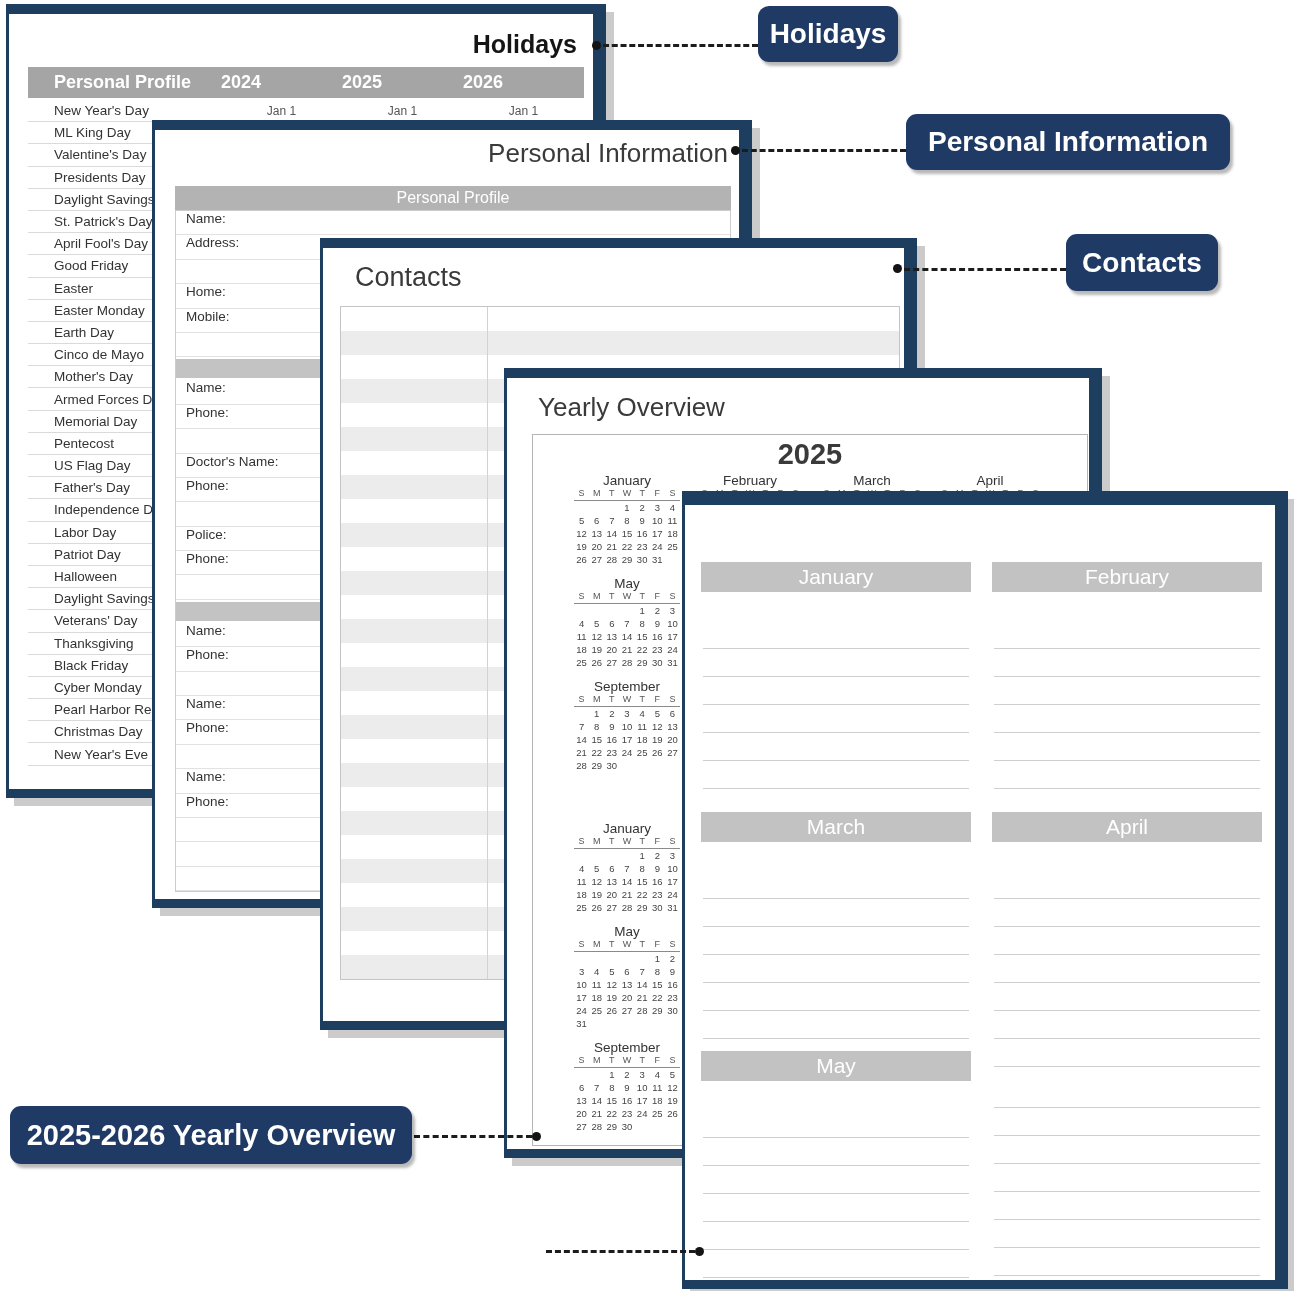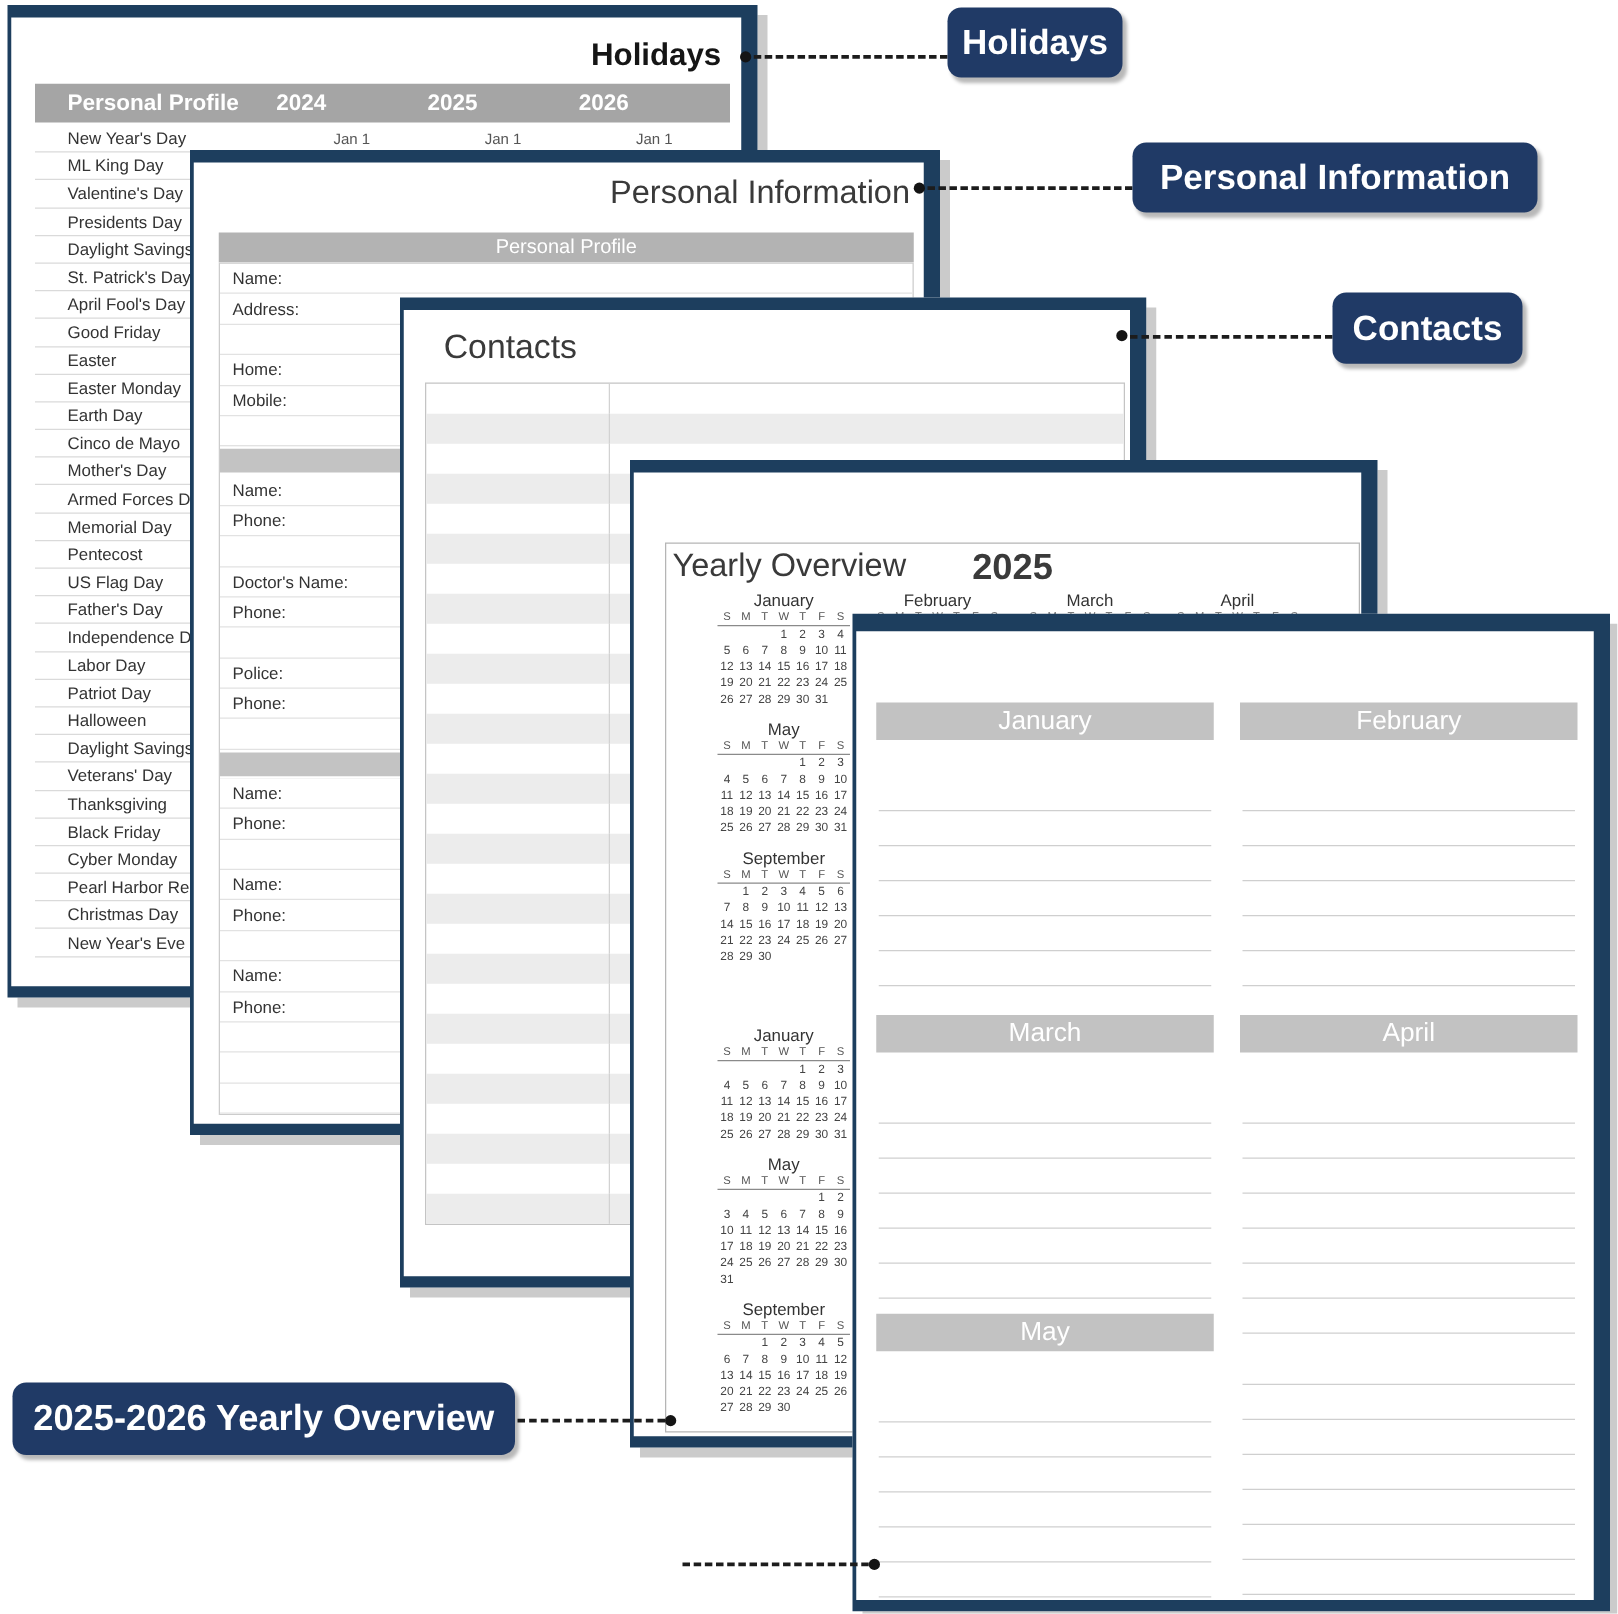--- a/index.html
+++ b/index.html
@@ -33,7 +33,7 @@
   .pp-bar { position: absolute; left: 20px; top: 56px; width: 556px; height: 24px; background: var(--ppbar, #b3b3b3);
             color: #fff; text-align: center; font-size: 16px; line-height: 24px; }
   .pp-form { position: absolute; left: 20px; top: 80px; width: 556px; height: 682px; border: 1px solid #ccc; background: #fff; overflow: hidden; }
-  .f-row { height: 24.4px; border-bottom: 1px solid #e2e2e2; display: flex; align-items: center; }
+  .f-row { height: 24.4px; border-bottom: 1px solid #e2e2e2; display: flex; }
   .f-label { padding-left: 10px; font-size: 13.5px; color: #333; }
   .f-bar { height: 23px; background: var(--secbar, #c3c3c3); border-top: 2px solid #fff; border-bottom: 2px solid #fff; }
 

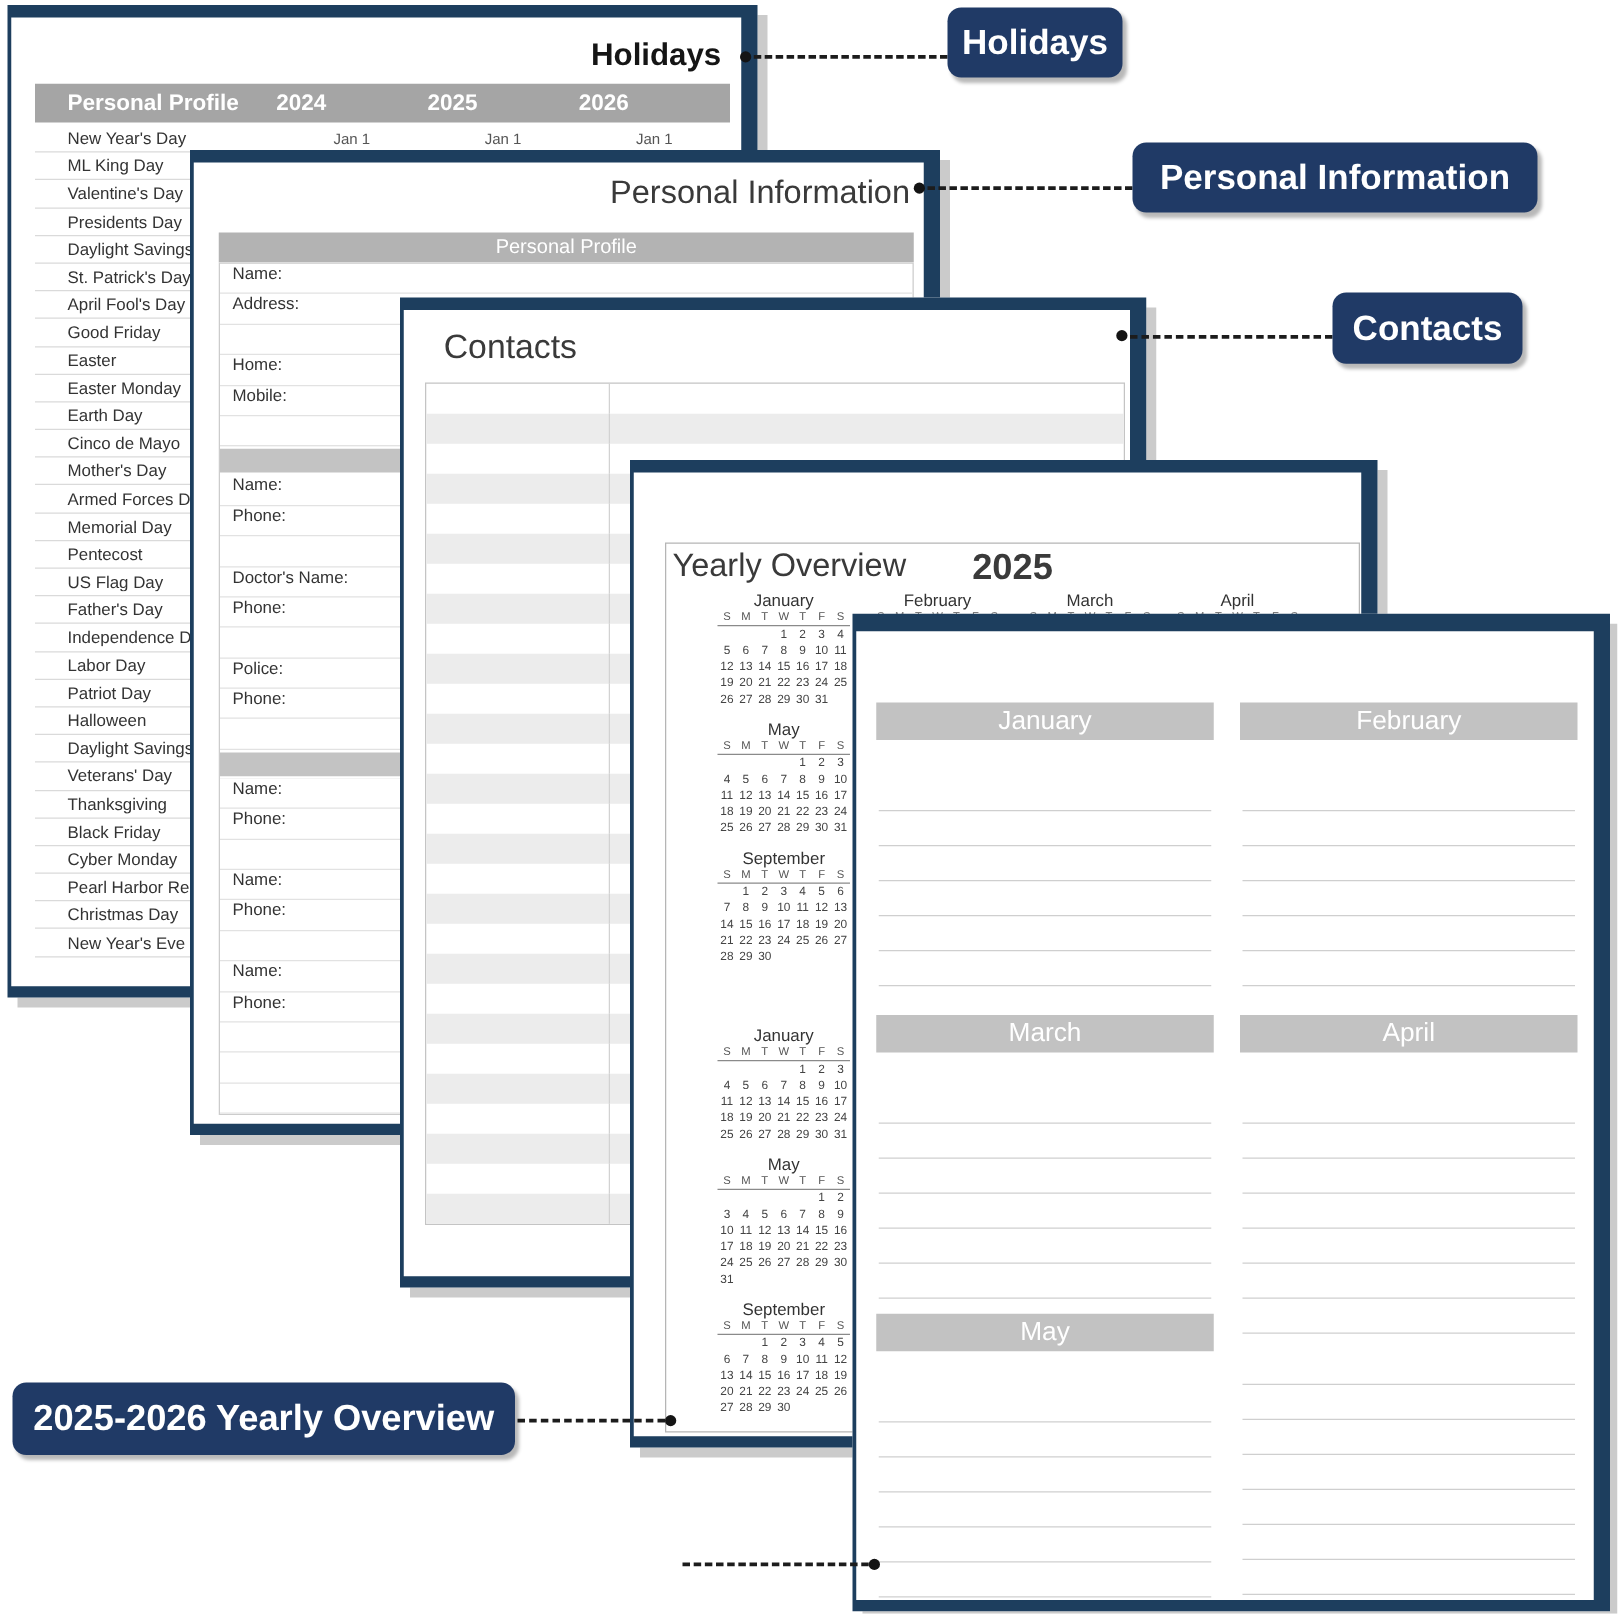--- a/index.html
+++ b/index.html
@@ -53,7 +53,7 @@
 
   
   #pageYearly { left: 504px; top: 368px; width: 598px; height: 790px; z-index: 4; }
-  .yr-title { position: absolute; top: 14px; left: 31px; font-size: 26px; color: #3a3a3a; margin-top: 45px; }
+  .yr-title { position: absolute; top: 14px; left: 31px; font-size: 26px; color: #3a3a3a; }
   .ybox { position: absolute; left: 25px; top: 56px; width: 556px; height: 712px; border: 1px solid #b5b5b5; }
   .yr { text-align: center; font-size: 29px; font-weight: bold; color: #3a3a3a; margin-top: 3px; }
   .y-col { position: absolute; top: 38px; width: 106px; }

